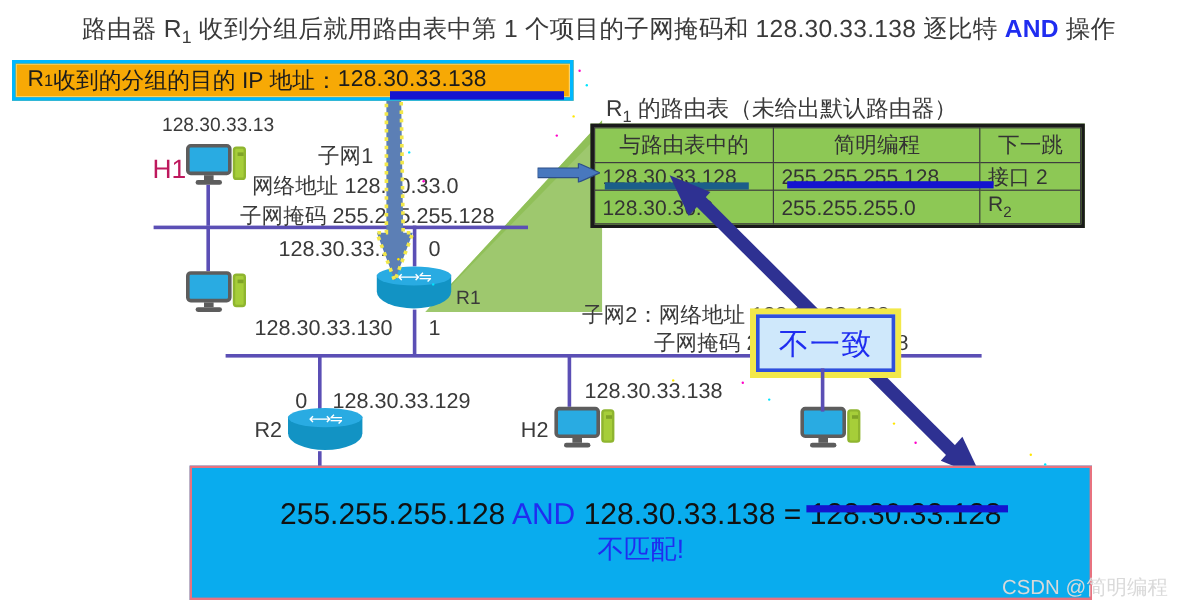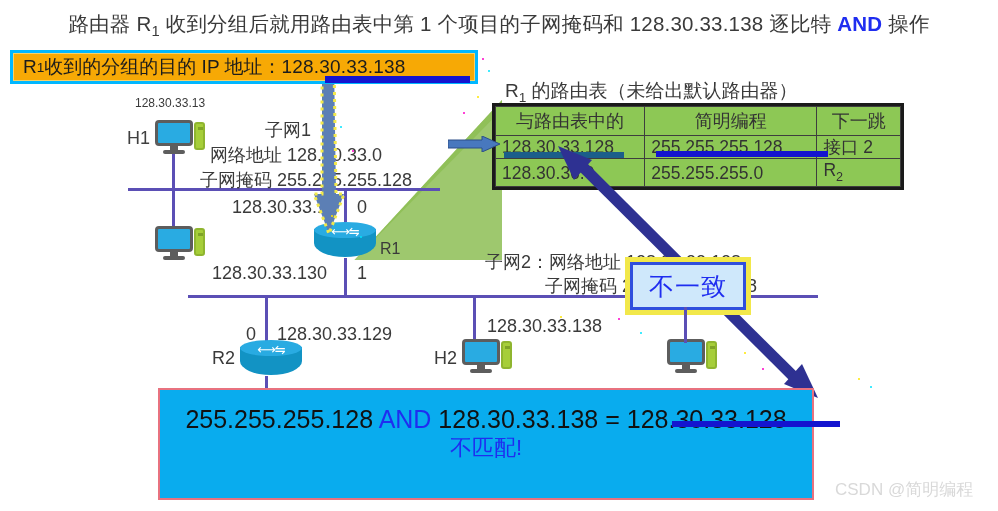--- a/index.html
+++ b/index.html
@@ -182,7 +182,7 @@
 
   <div class="abs bus" style="left:188px;top:295px;width:630px;"></div>
 
-  <div class="abs nosel" style="left:135px;top:96px;font-size:12px;color:#3a3a3a;">
+  <div class="abs nosel" style="left:135px;top:96px;font-size:16px;color:#3a3a3a;">
     <span>128.30.33.13</span>
   </div>
   <div class="abs nosel" style="left:127px;top:128px;font-size:18px;color:#404040;">

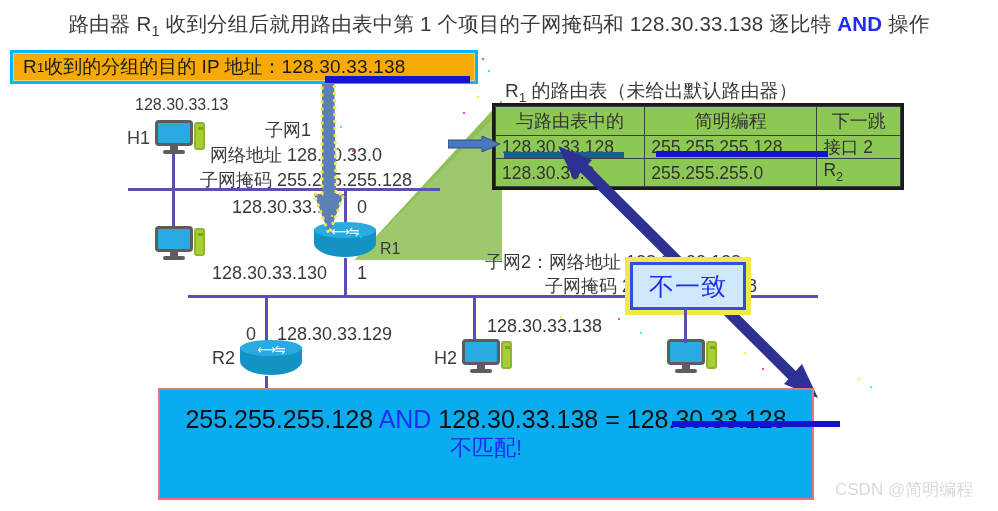--- a/index.html
+++ b/index.html
@@ -185,7 +185,7 @@
   <div class="abs nosel" style="left:135px;top:96px;font-size:16px;color:#3a3a3a;">
     <span>128.30.33.13</span>
   </div>
-  <div class="abs nosel" style="left:127px;top:128px;font-size:18px;color:#404040;">
+  <div class="abs nosel" style="left:127px;top:128px;font-size:22px;color:#be185d;">
     <span>H</span><span class="sb">1</span>
   </div>
   <div class="abs pc" style="left:155px;top:120px;">

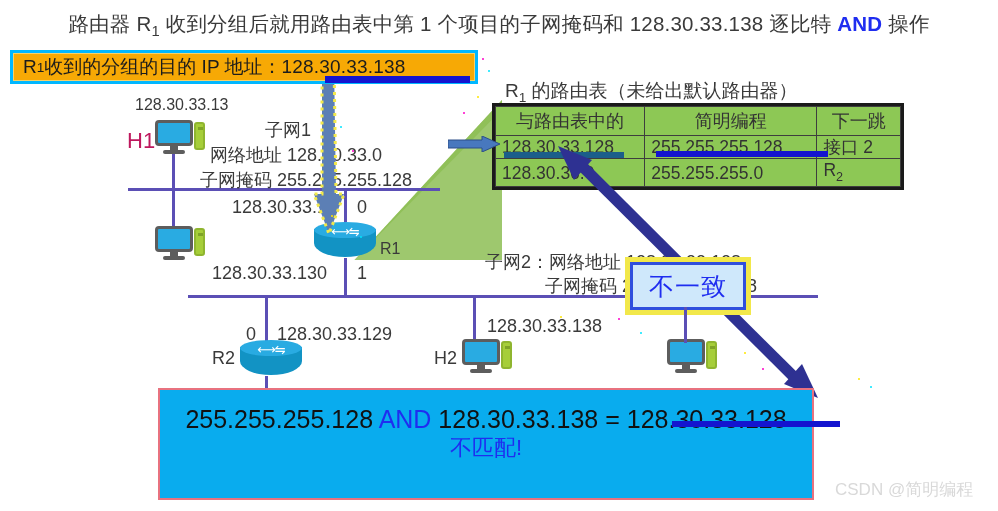--- a/index.html
+++ b/index.html
@@ -144,10 +144,10 @@
 
   
   #result-box{
-    left:158px;top:388px;width:656px;height:112px;
+    left:158px;top:388px;width:752px;height:112px;
     background:#09ACEE;border:2px solid #E8727F;
     box-sizing:border-box;
-    padding-top:14px;
+    padding-top:24px;
     text-align:center;
   }
   #result-line1{font-size:25px;color:#111;white-space:nowrap;line-height:1.25;}

